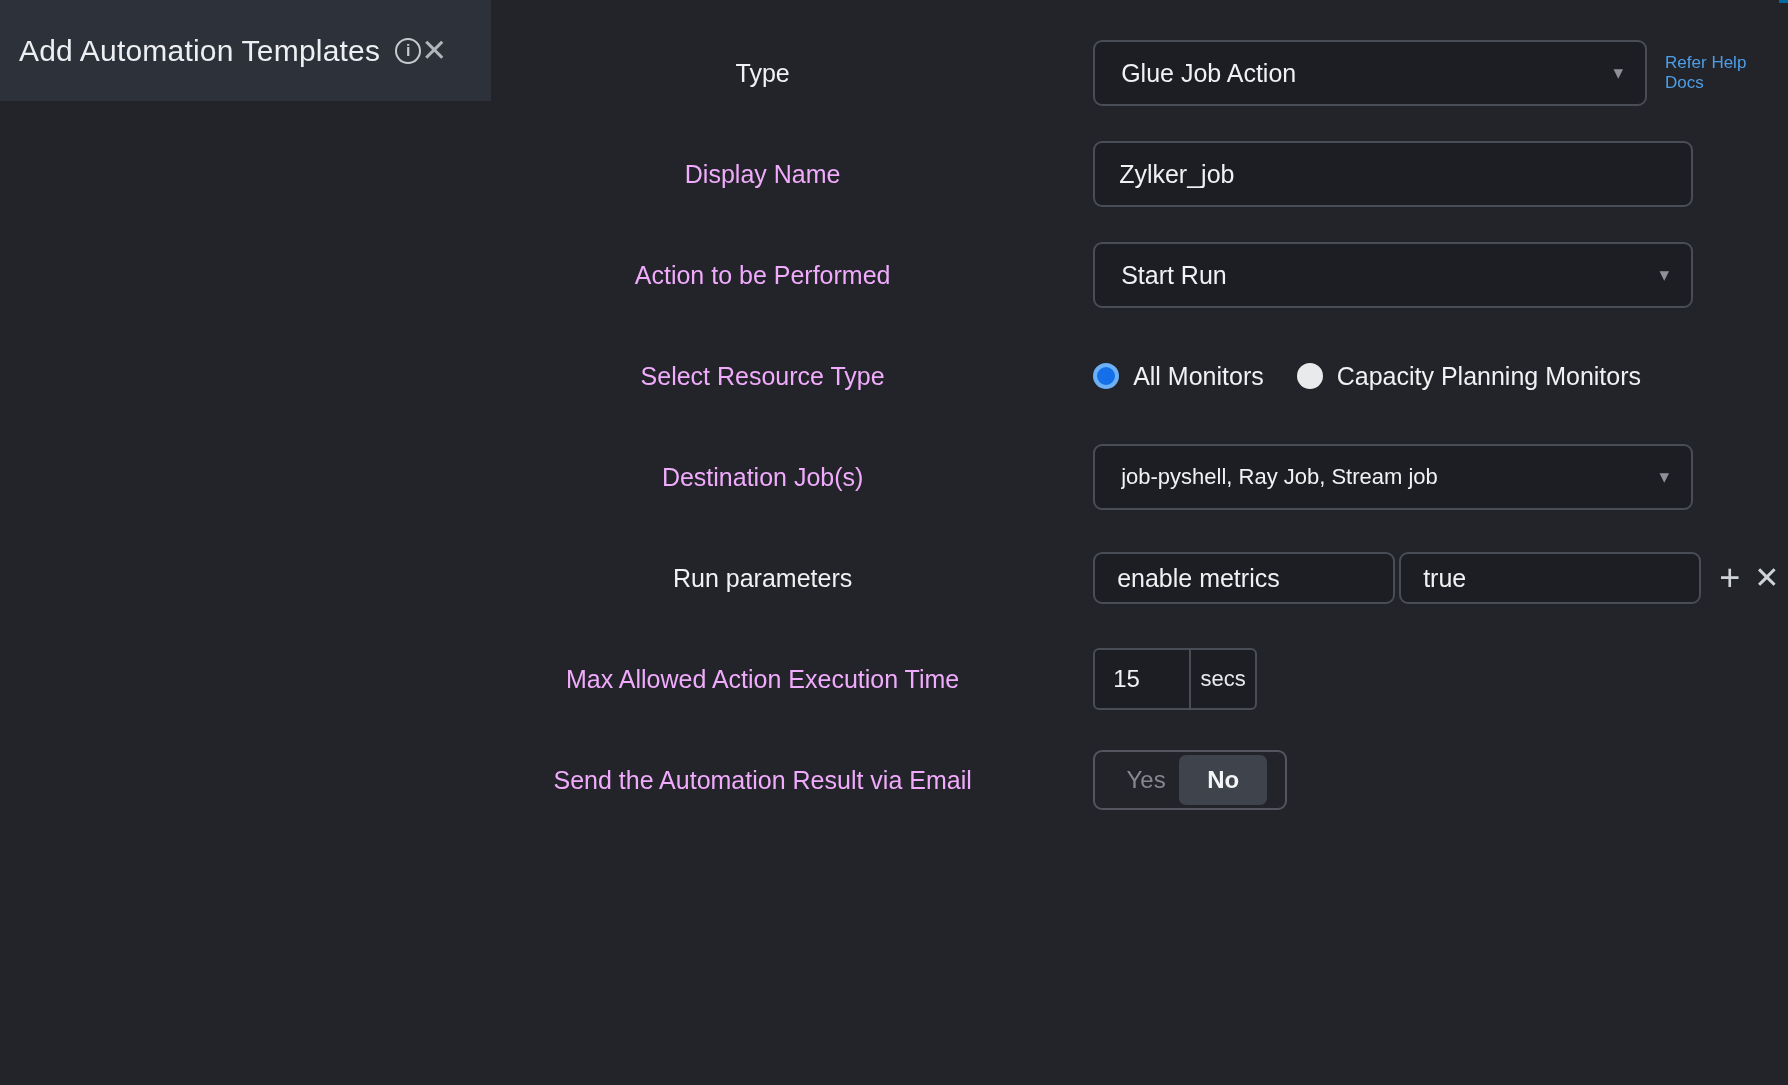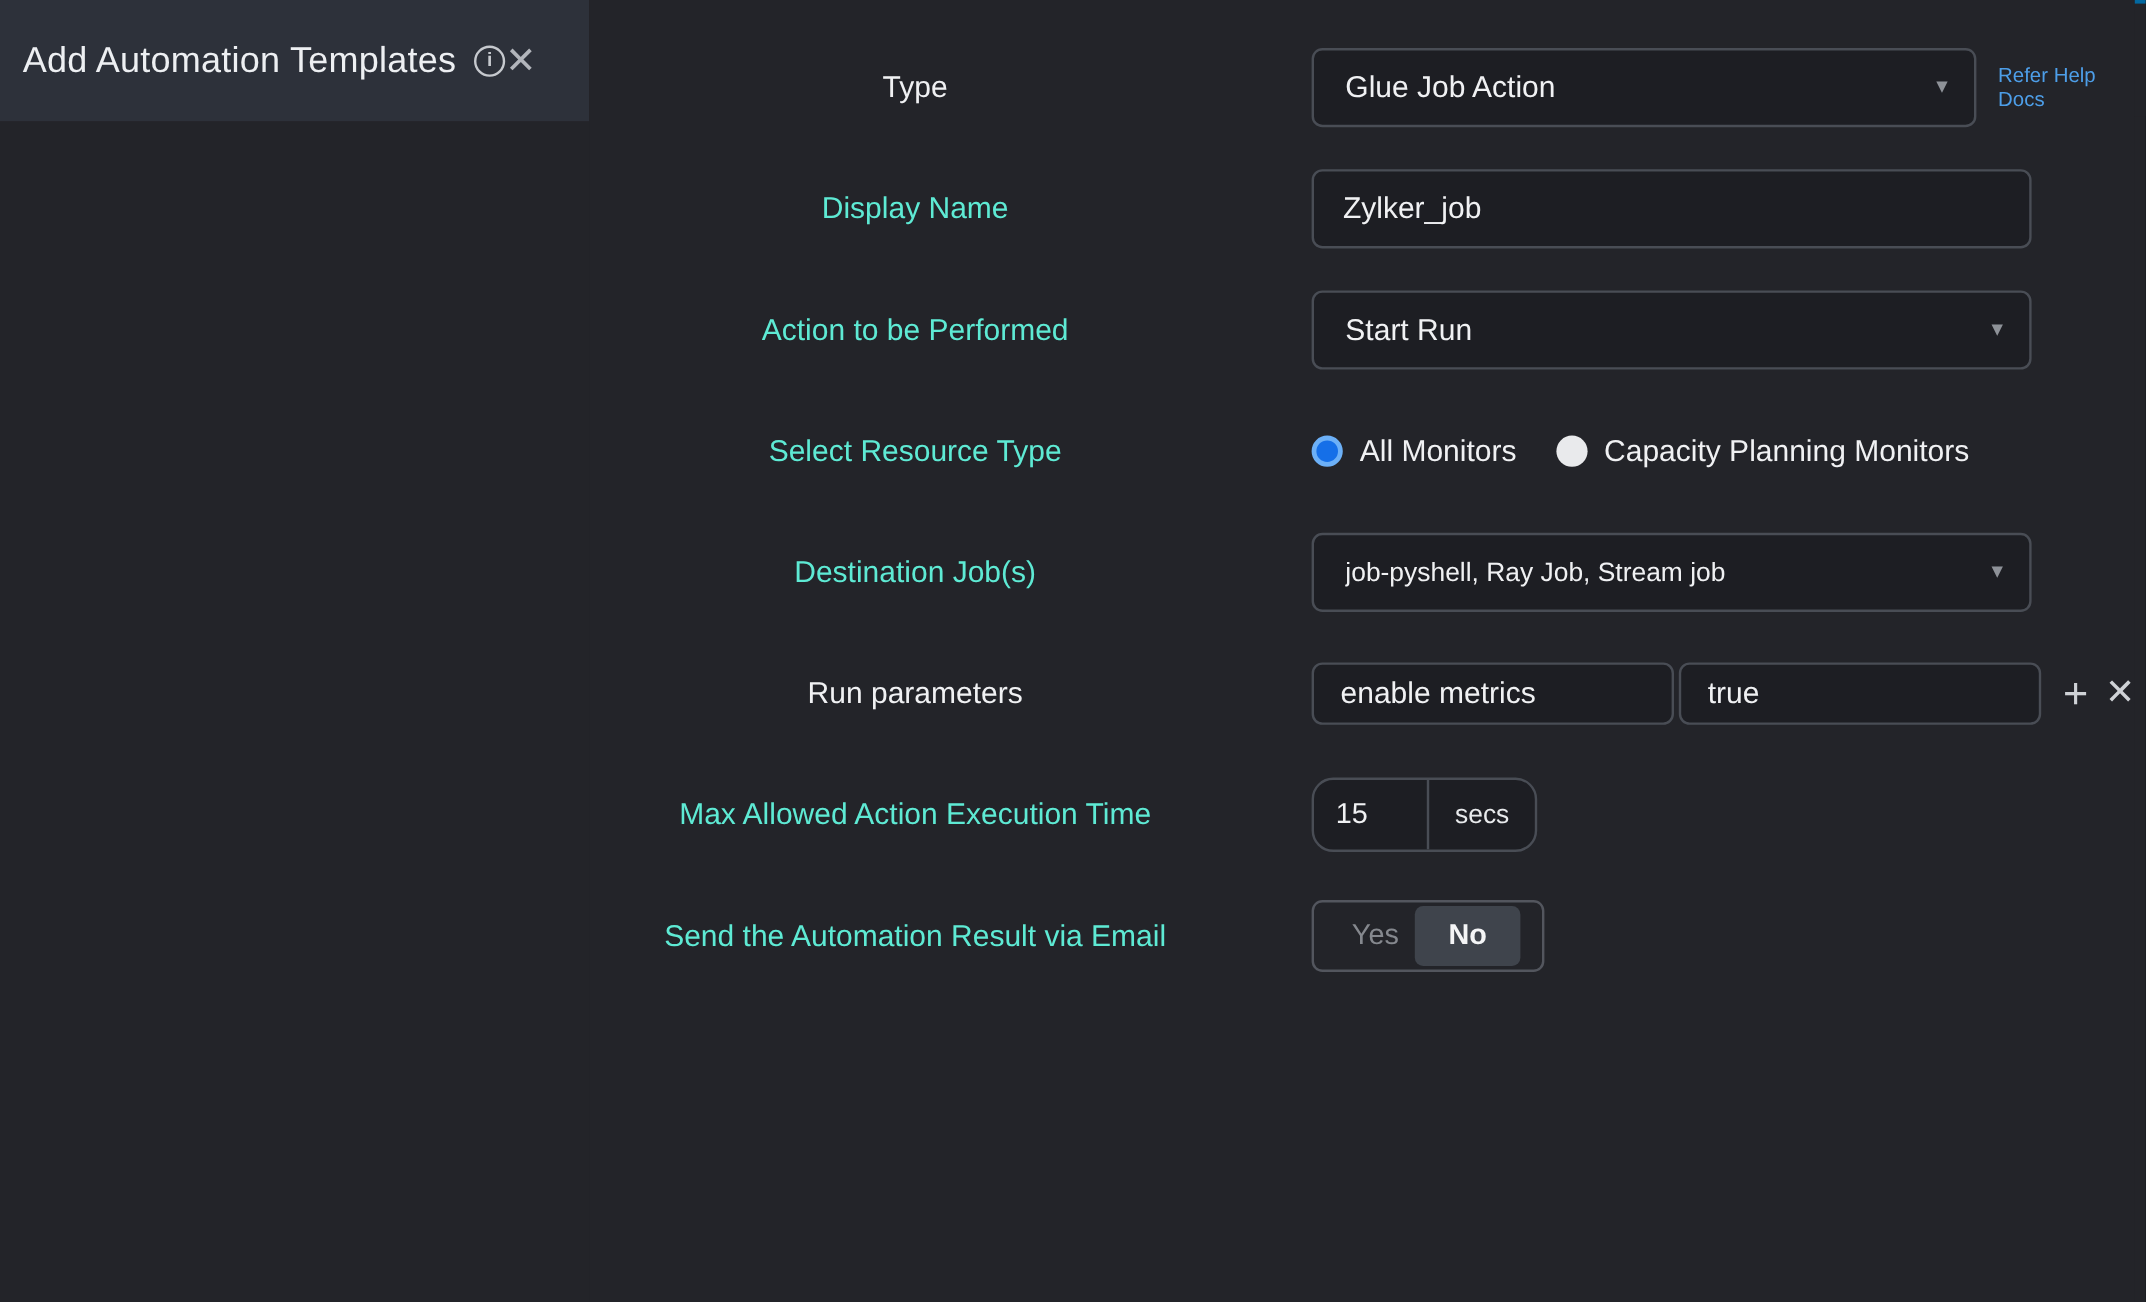--- a/index.html
+++ b/index.html
@@ -41,7 +41,7 @@
     flex: 0 0 543px; text-align: center;
     font-size: 25px; color: #f0f1f3; line-height: 1.2;
   }
-  .label-col.required { color: #5eead4; }
+  .label-col.required { color: #f0abfc; }
   .field-col { margin-left: 59px; display: flex; align-items: center; }
 
   .select {

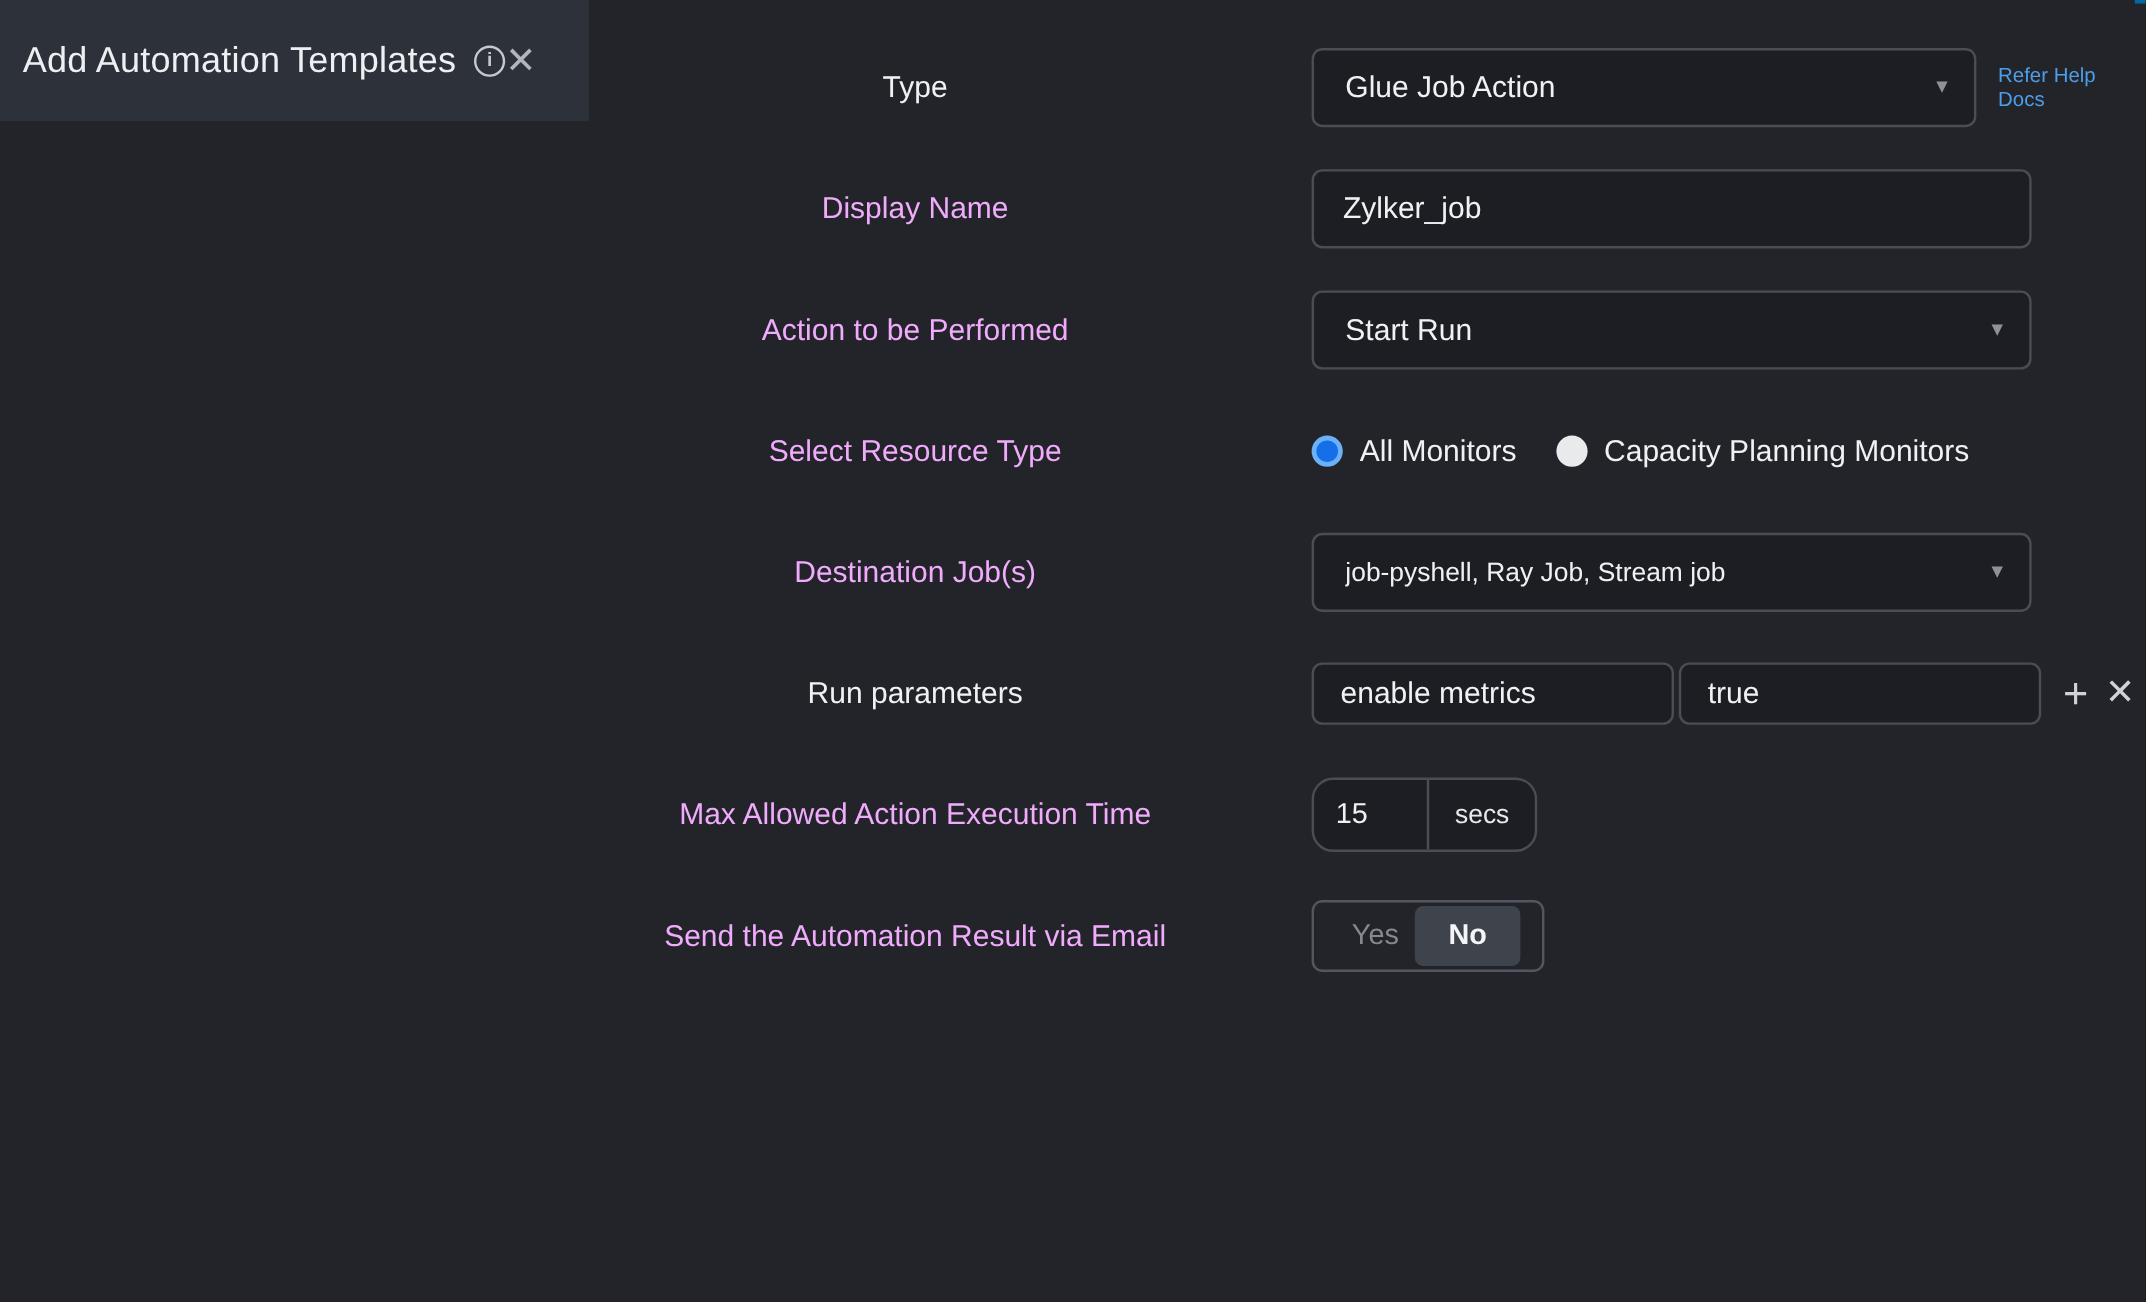--- a/index.html
+++ b/index.html
@@ -91,8 +91,8 @@
   .remove-btn { font-size: 30px; margin-left: 14px; }
   
   .time-box {
-    display: flex; width: 188px; height: 62px; align-items: stretch;
-    background: #1d1e23; border: 2px solid #494d55; border-radius: 18px;
+    display: flex; width: 164px; height: 62px; align-items: stretch;
+    background: #1d1e23; border: 2px solid #494d55; border-radius: 6px;
     overflow: hidden;
   }
   .time-input {

